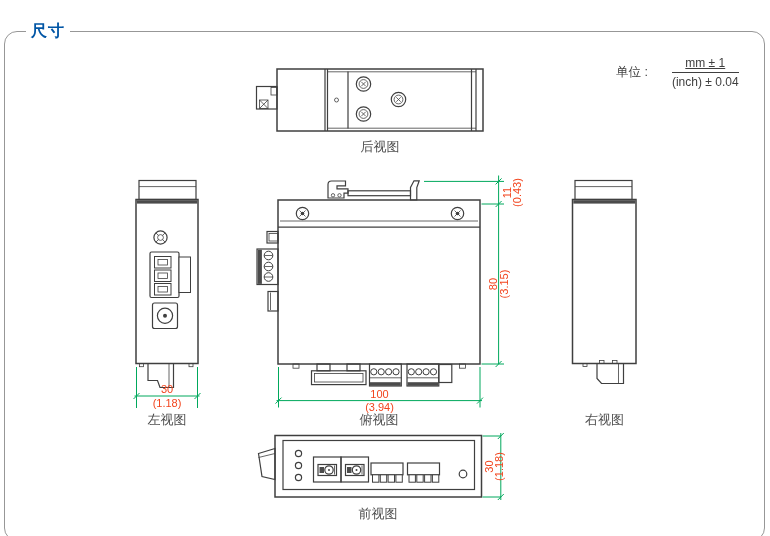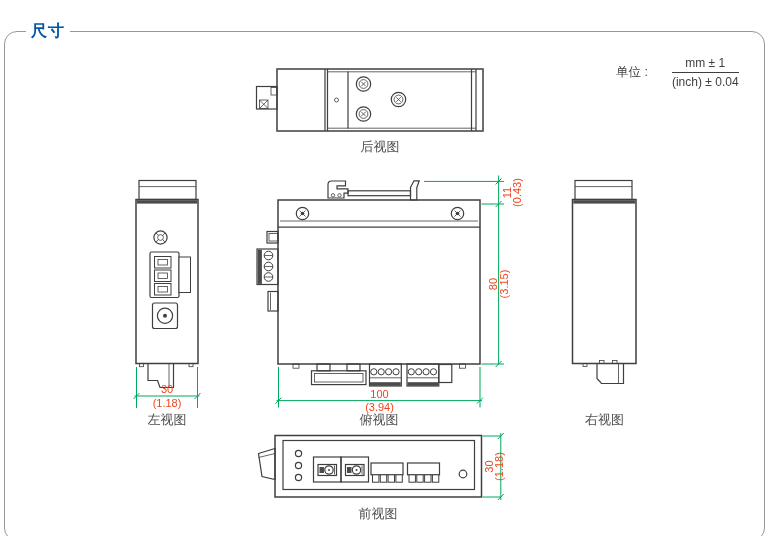--- a/index.html
+++ b/index.html
@@ -16,7 +16,7 @@
   .unit{position:absolute;left:616px;top:40px;z-index:2;display:flex;align-items:center;gap:24px;
         color:#3f3f3f;font-size:12.5px;}
   .frac{display:inline-flex;flex-direction:column;text-align:center;font-size:12px;}
-  .frac-top{padding:0 8px 2px;border-bottom:1.2px solid #3f3f3f;}
+  .frac-top{padding:0 8px 2px;border-bottom:1.2px solid #3f3f3f;text-decoration:underline;}
   .frac-bottom{padding-top:2px;}
   .footer-bar{position:absolute;left:0;top:531px;width:770px;height:5px;background:var(--footer-bar);}
   svg{position:absolute;left:0;top:0;z-index:1;}

